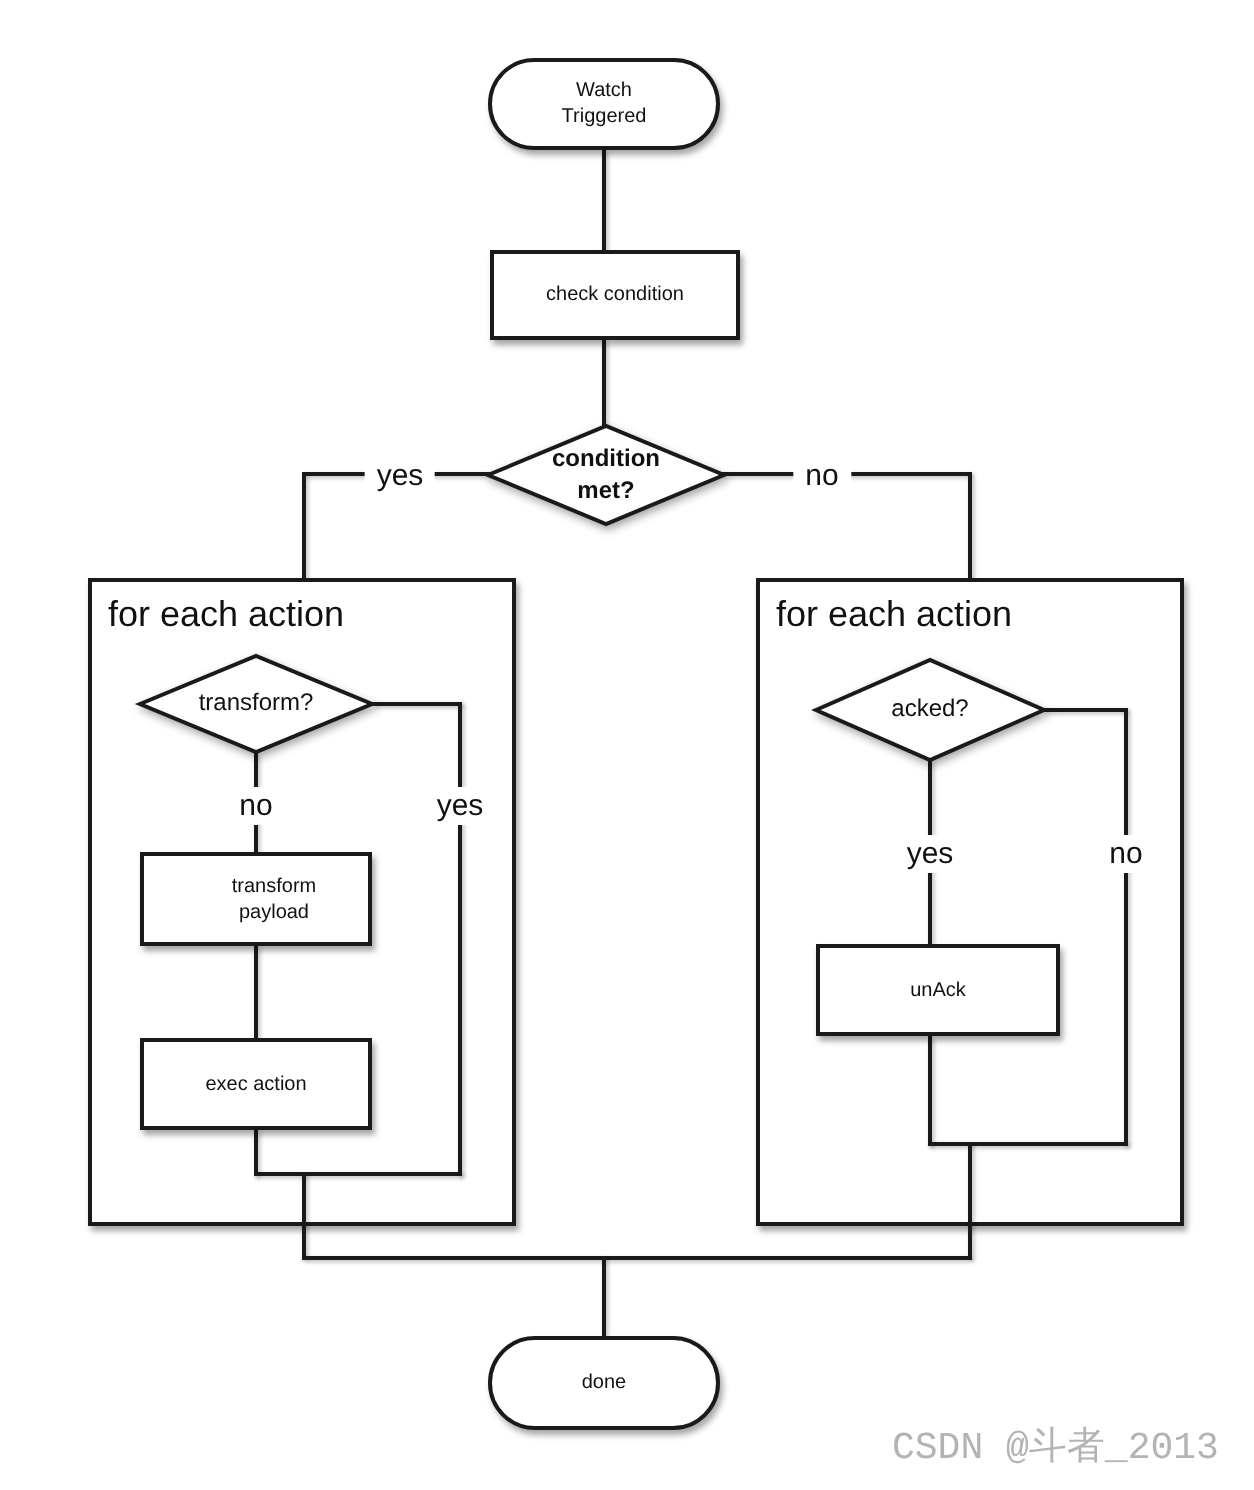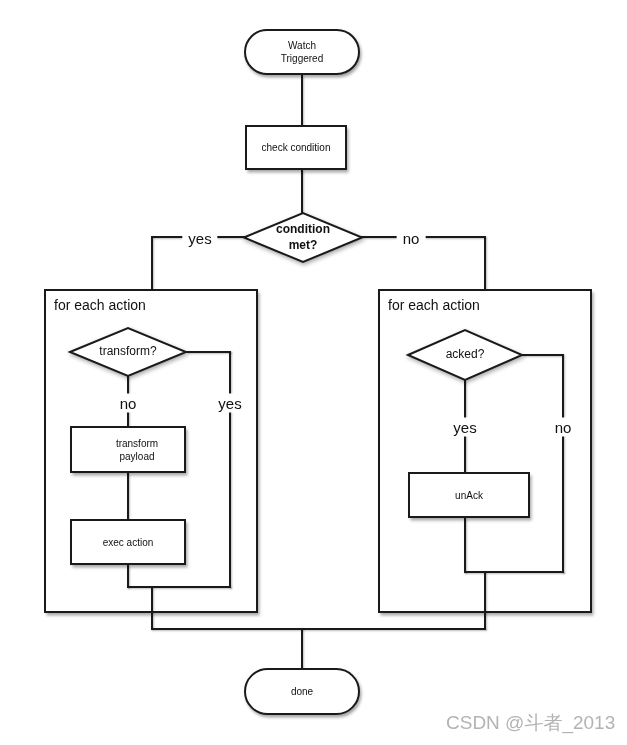--- a/index.html
+++ b/index.html
@@ -115,7 +115,7 @@
 
   <div class="shape stadium" style="left:244px; top:29px; width:116px; height:46px;">Watch
 Triggered</div>
-  <div class="shape" style="left:245px; top:125px; width:102px; height:45px;">check condition</div>
+  <div class="shape" style="left:245px; top:125px; width:125px; height:45px;">check condition</div>
 
   <svg class="diamond-svg" style="left:244px; top:213px;" width="118" height="49" viewBox="0 0 118 49">
     <polygon points="0,24.5 59,0 118,24.5 59,49" fill="#ffffff" stroke="#1a1a1a" stroke-width="2"></polygon>

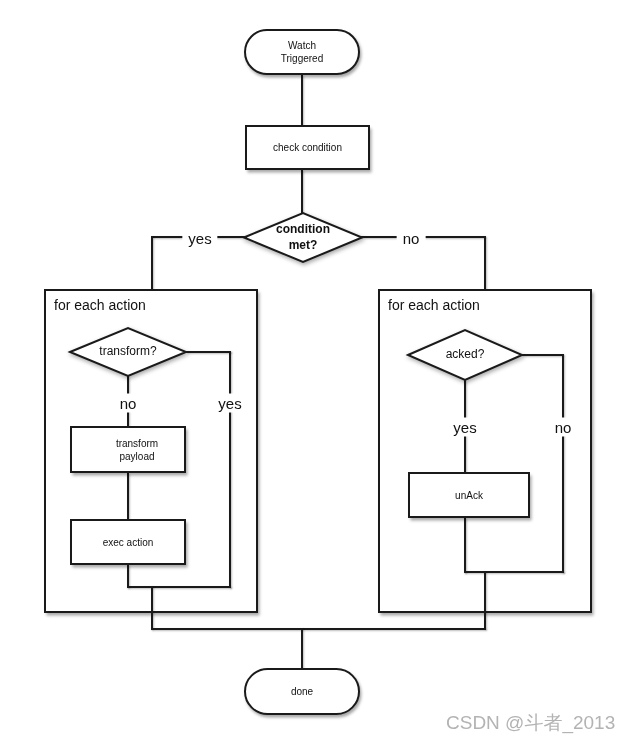--- a/index.html
+++ b/index.html
@@ -36,7 +36,7 @@
   }
   .group-label {
     position: absolute;
-    font-size: 14px;
+    font-size: 18px;
     color: #111111;
     white-space: nowrap;
   }

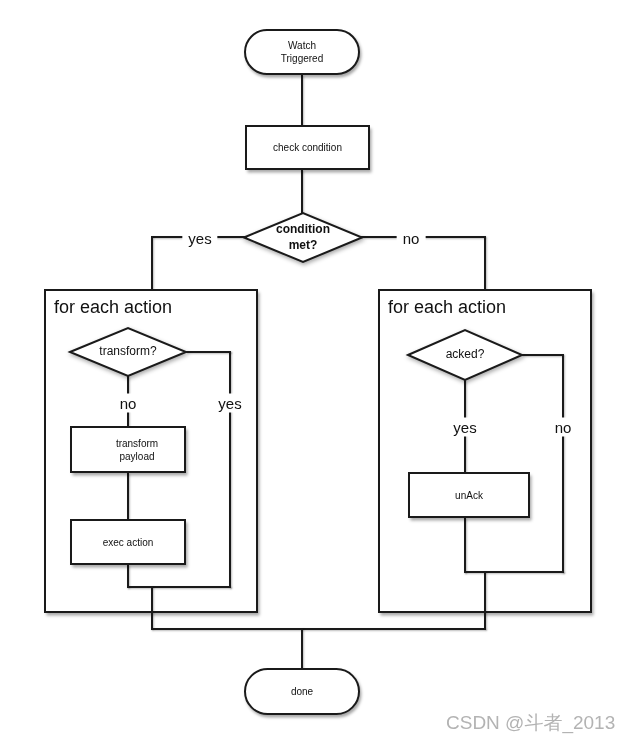--- a/index.html
+++ b/index.html
@@ -74,6 +74,7 @@
     font-size: 19px;
     color: #b3b3b3;
     white-space: nowrap;
+    font-family: Liberation Mono, monospace;
   }
 </style>
 </head>

